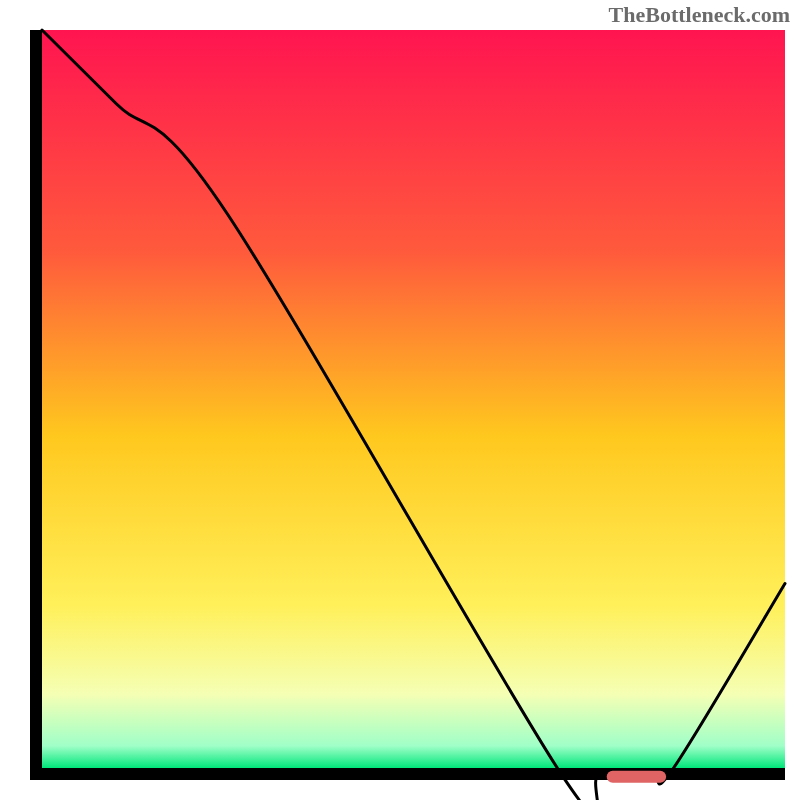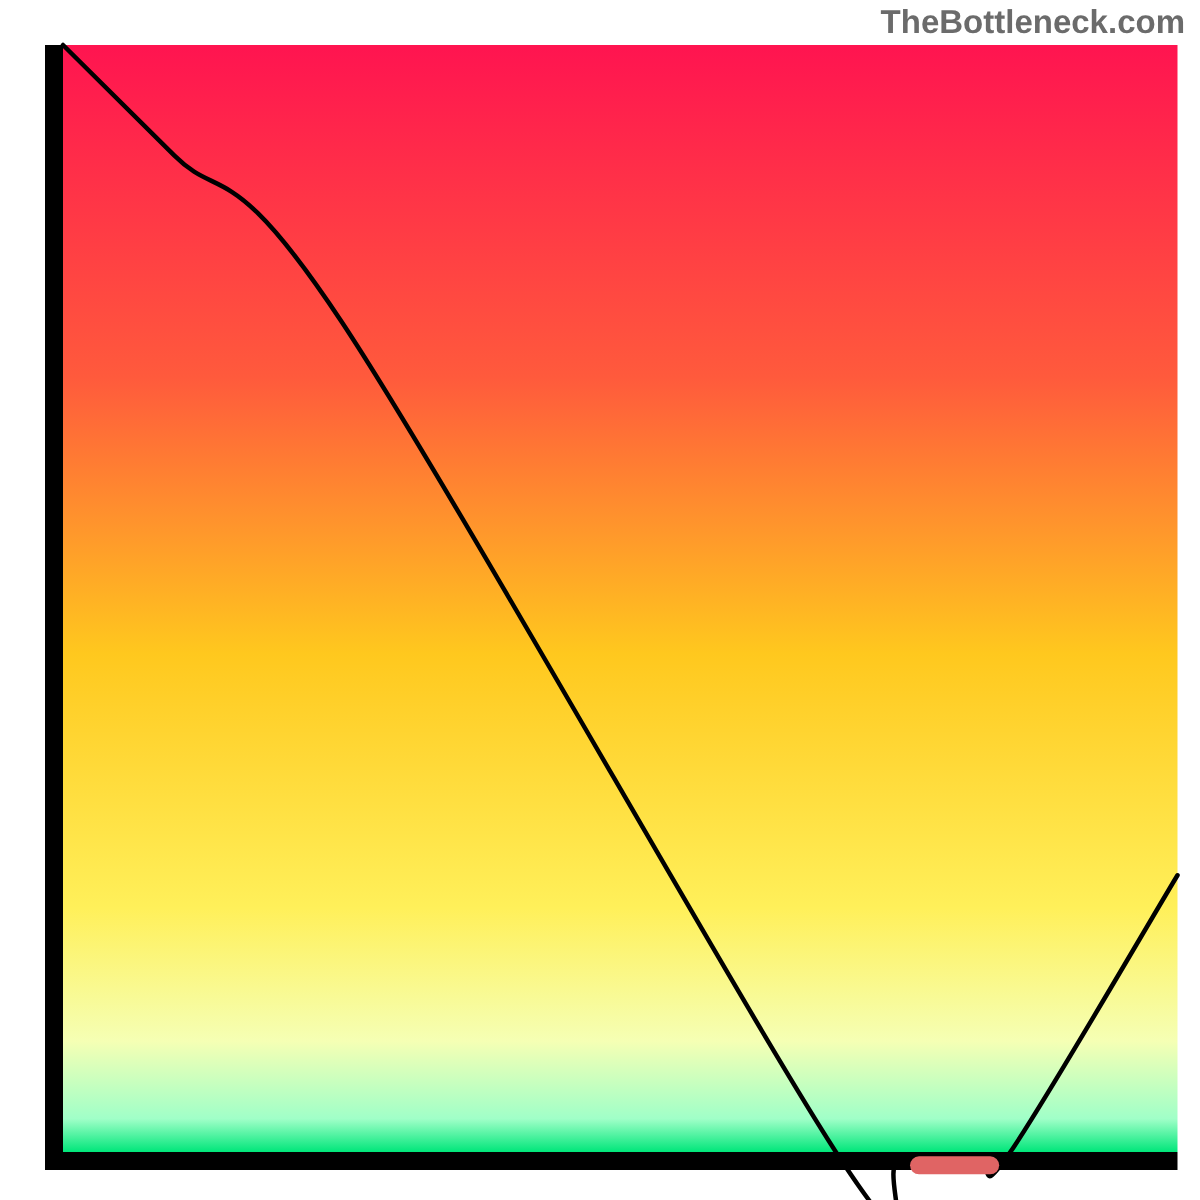--- a/index.html
+++ b/index.html
@@ -24,7 +24,7 @@
     font-size: 22px;
     font-weight: bold;
     color: #6b6b6b;
-    font-family: Liberation Sans, sans-serif;
+    font-family: Liberation Serif, serif;
   }
   svg {
     display: block;

